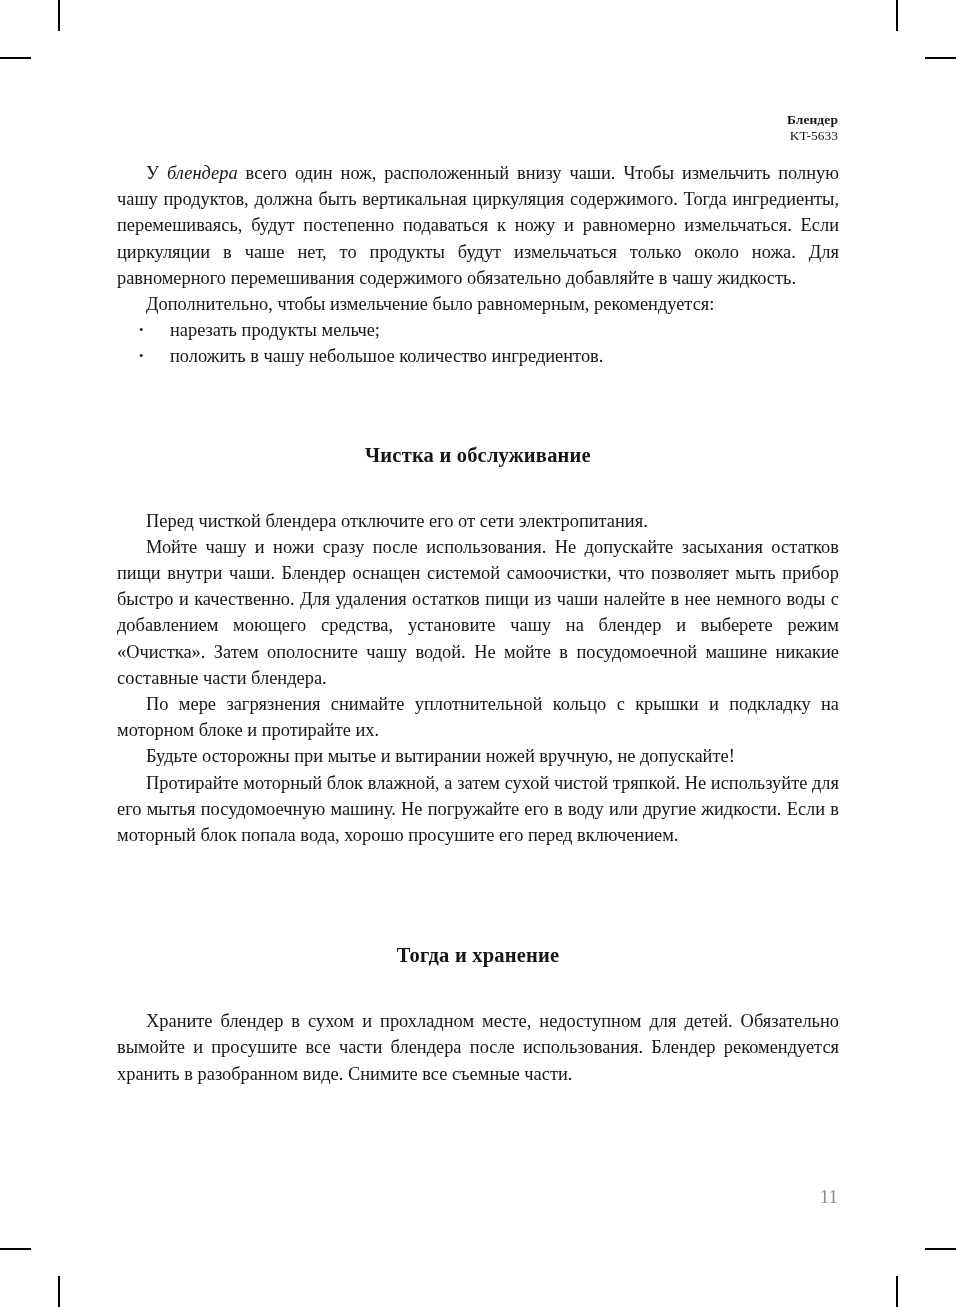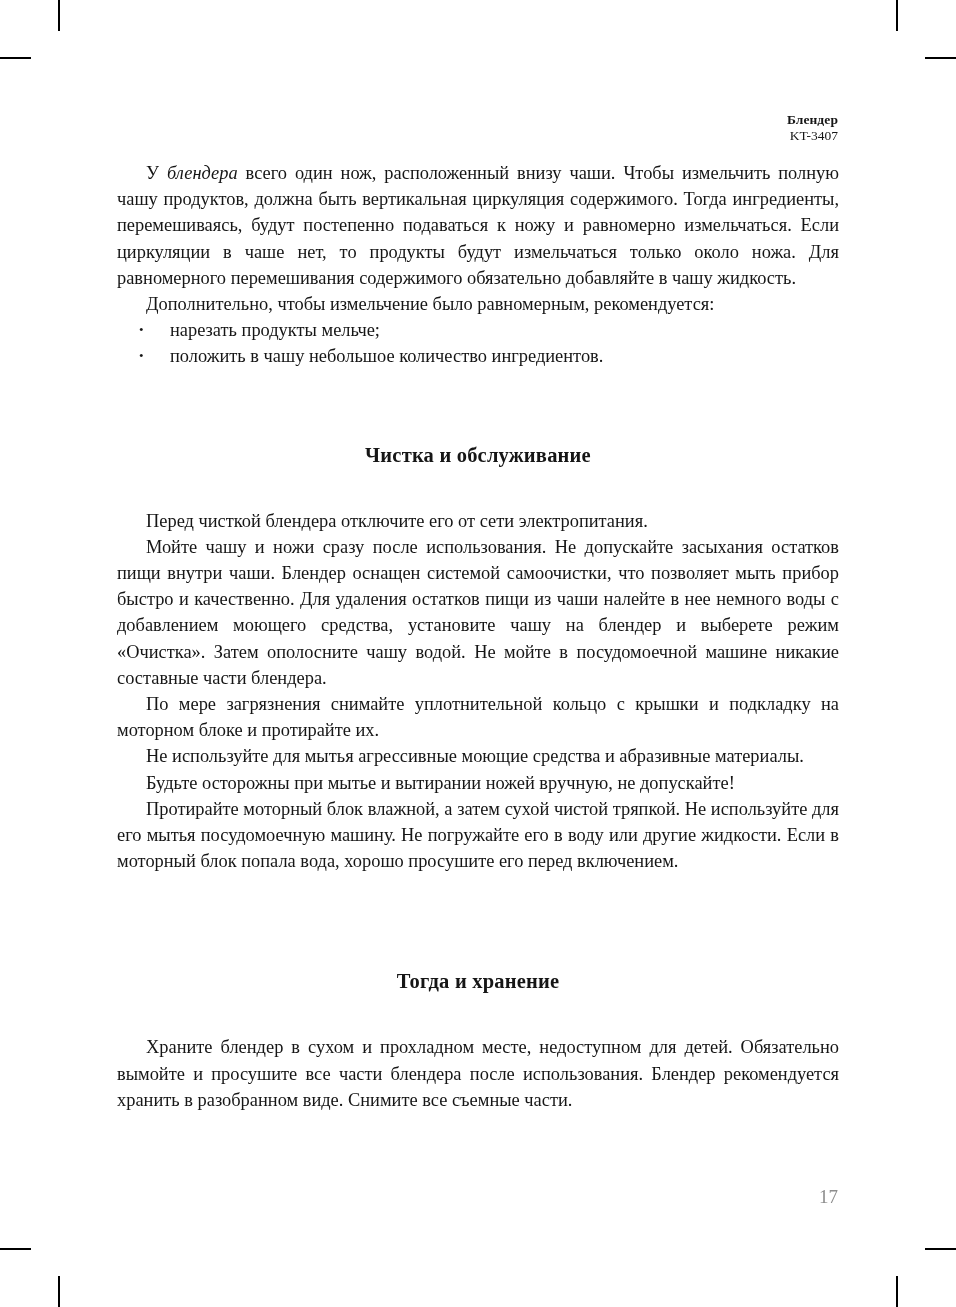--- a/index.html
+++ b/index.html
@@ -134,7 +134,7 @@
 
   <div id="runhead">
     <span class="rh-title">Блендер</span>
-    <span class="rh-model">KT-3407</span>
+    <span class="rh-model">KT-5633</span>
   </div>
 
   <div id="content">

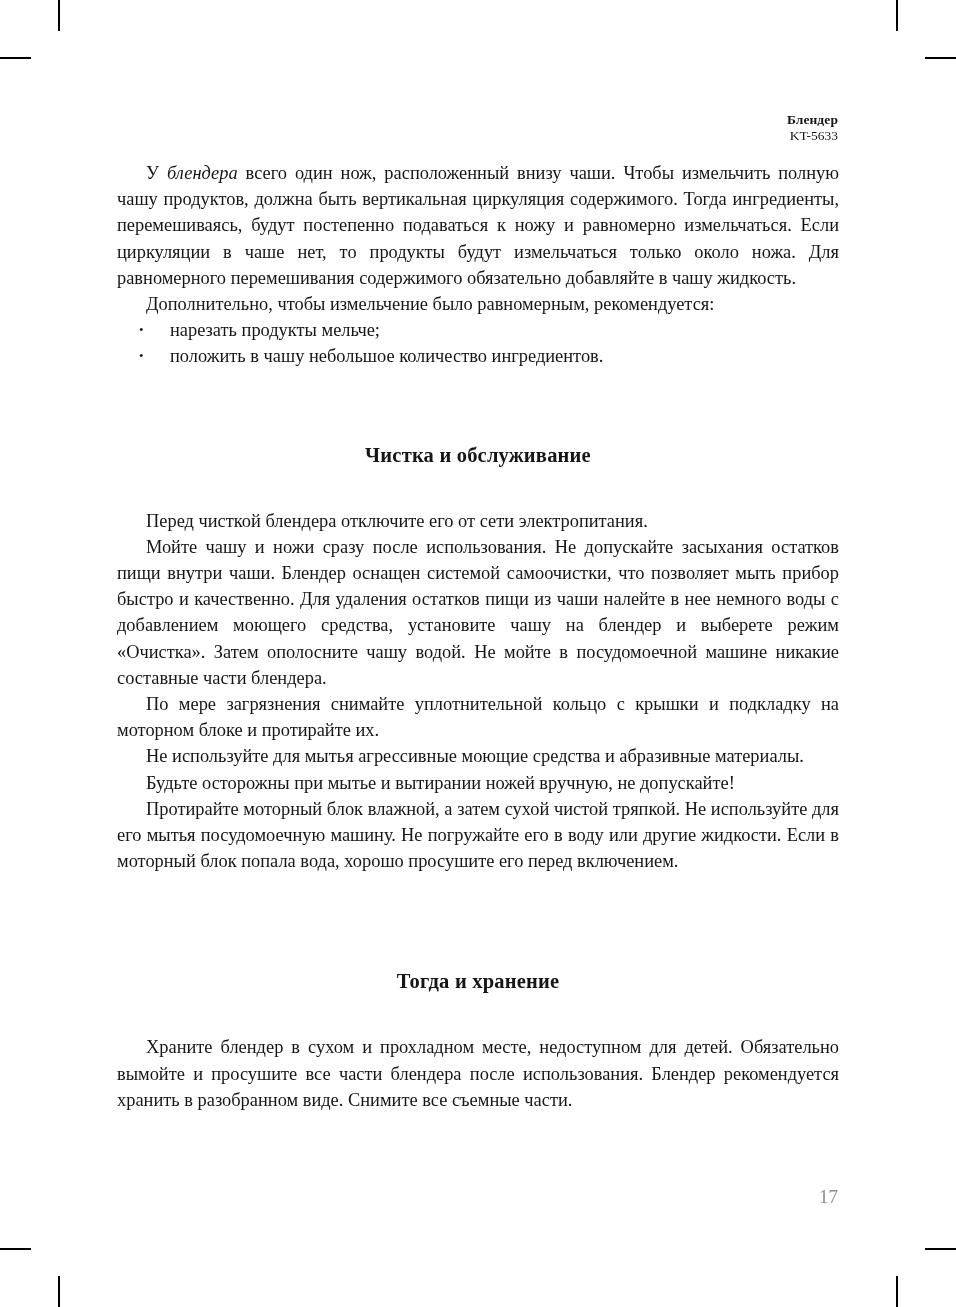--- a/index.html
+++ b/index.html
@@ -166,7 +166,6 @@
     <p class="body indent">Перед чисткой блендера отключите его от сети электропитания.</p>
     <p class="body indent">Мойте чашу и ножи сразу после использования. Не допускайте засыхания остатков пищи внутри чаши. Блендер оснащен системой самоочистки, что позволяет мыть прибор быстро и качественно. Для удаления остатков пищи из чаши налейте в нее немного воды с добавлением моющего средства, установите чашу на блендер и выберете режим «Очистка». Затем ополосните чашу водой. Не мойте в посудомоечной машине никакие составные части блендера.</p>
     <p class="body indent">По мере загрязнения снимайте уплотнительной кольцо с крышки и подкладку на моторном блоке и протирайте их.</p>
-    <p class="body indent">Не используйте для мытья агрессивные моющие средства и абразивные материалы.</p>
     <p class="body indent">Будьте осторожны при мытье и вытирании ножей вручную, не допускайте!</p>
     <p class="body indent">Протирайте моторный блок влажной, а затем сухой чистой тряпкой. Не используйте для его мытья посудомоечную машину. Не погружайте его в воду или другие жидкости. Если в моторный блок попала вода, хорошо просушите его перед включением.</p>
 

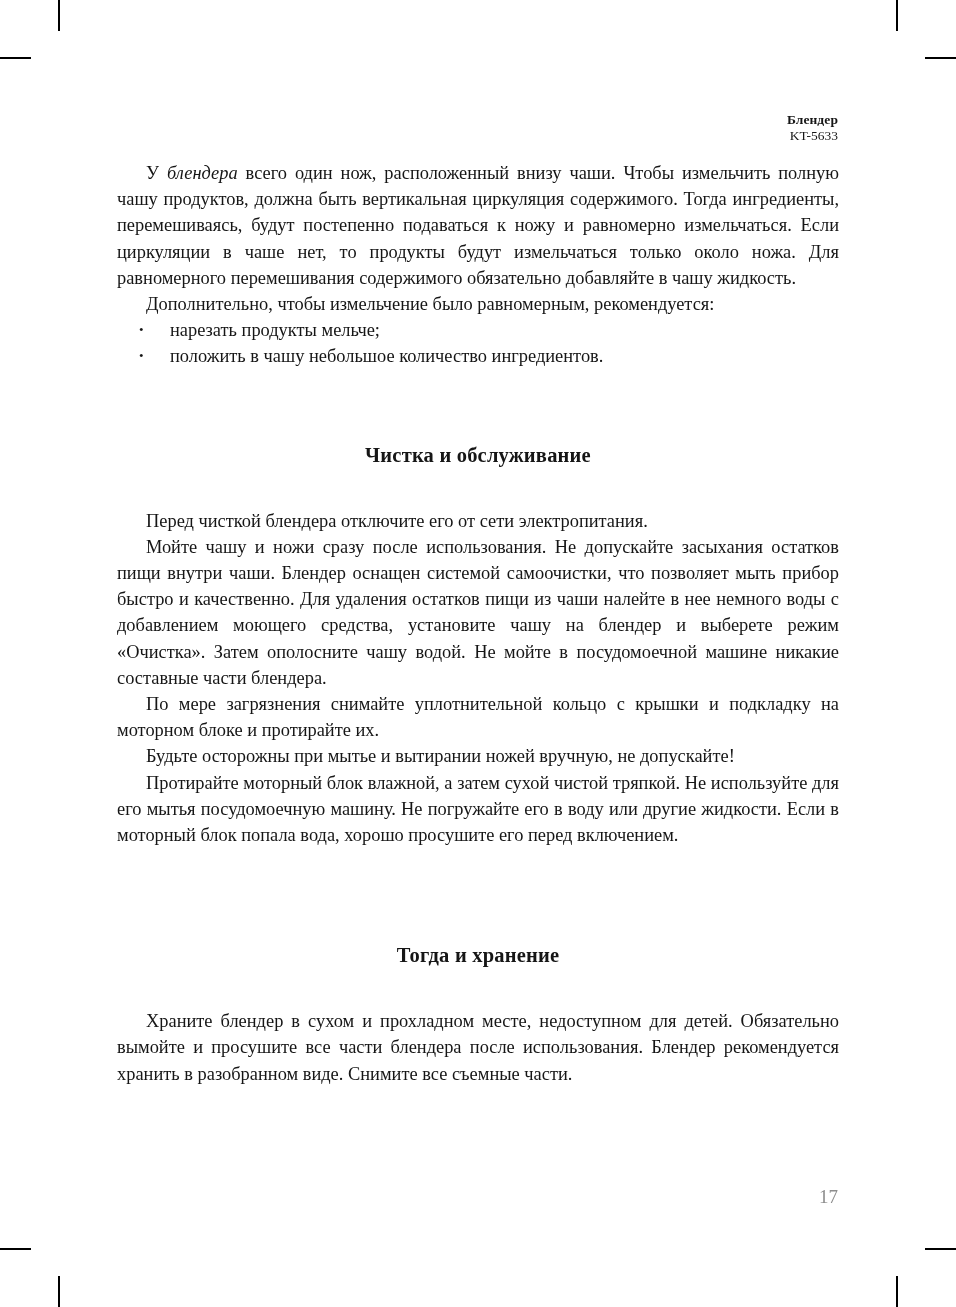--- a/index.html
+++ b/index.html
@@ -179,7 +179,7 @@
 
   </div>
 
-  <div id="folio">17</div>
+  <div id="folio">11</div>
 
 </div>
 

